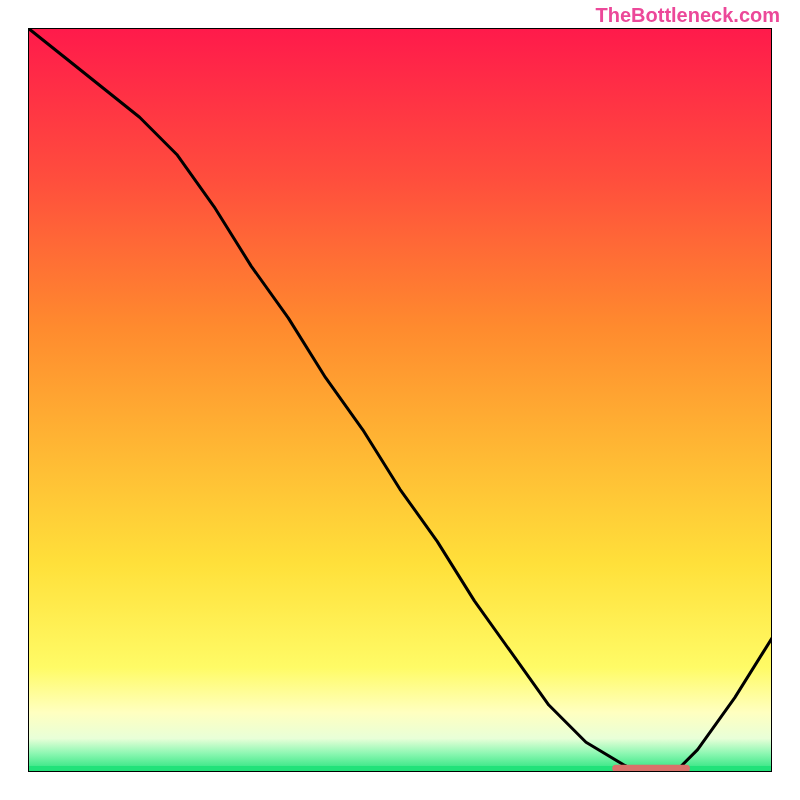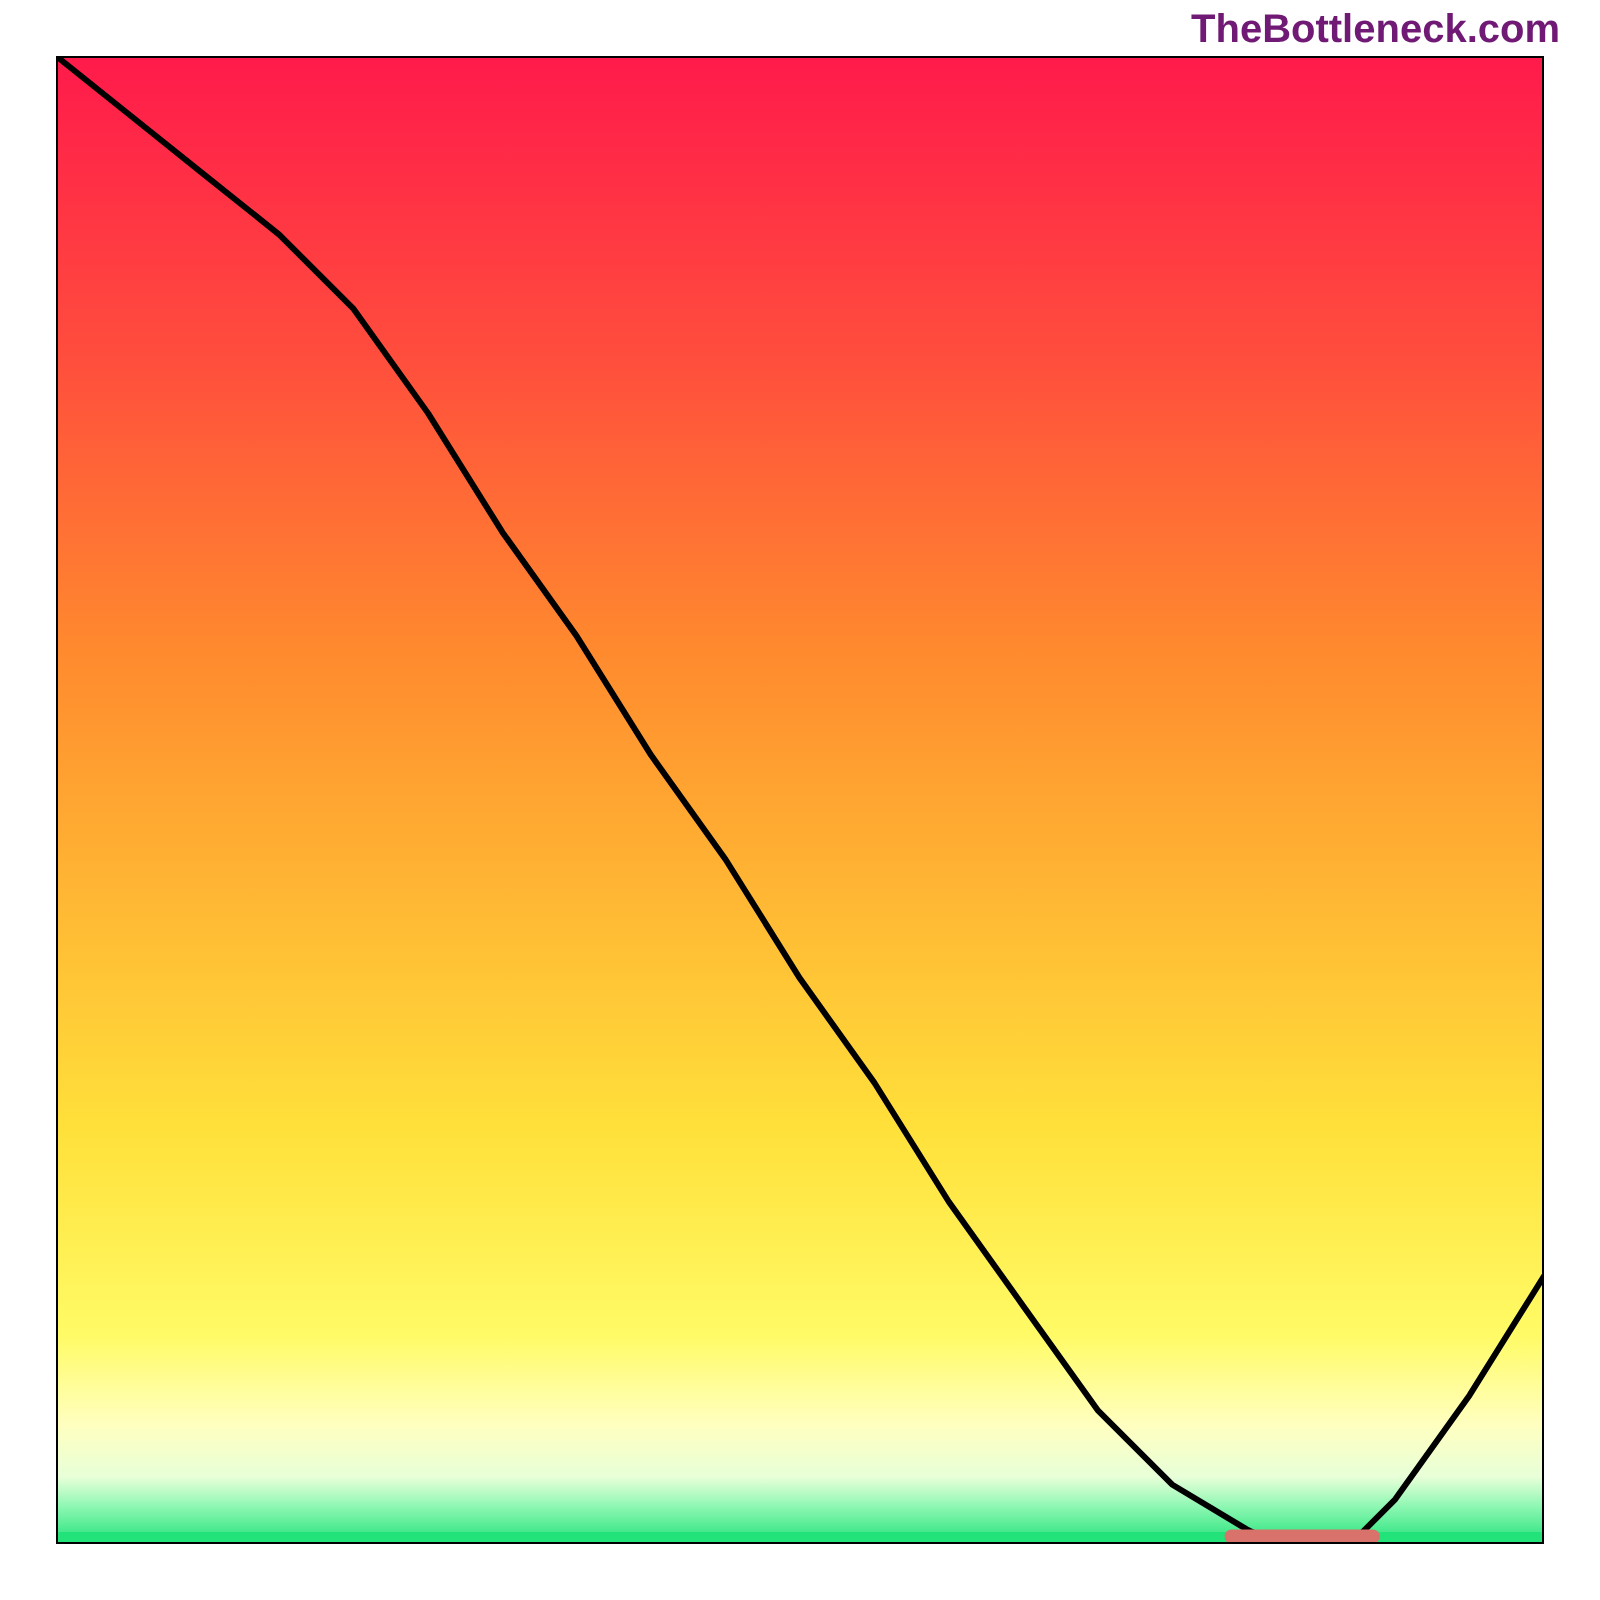--- a/index.html
+++ b/index.html
@@ -17,7 +17,7 @@
     right: 20px;
     font-size: 20px;
     font-weight: bold;
-    color: #701a75;
+    color: #ec4899;
     z-index: 10;
   }
   .plot-wrap {

